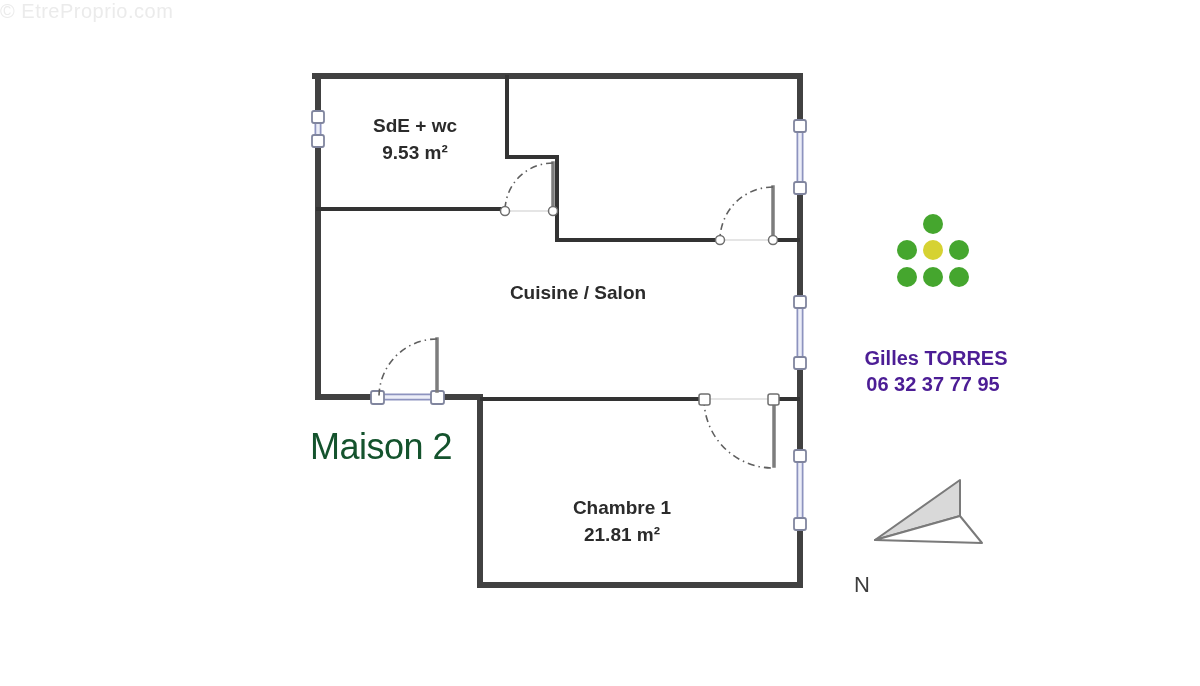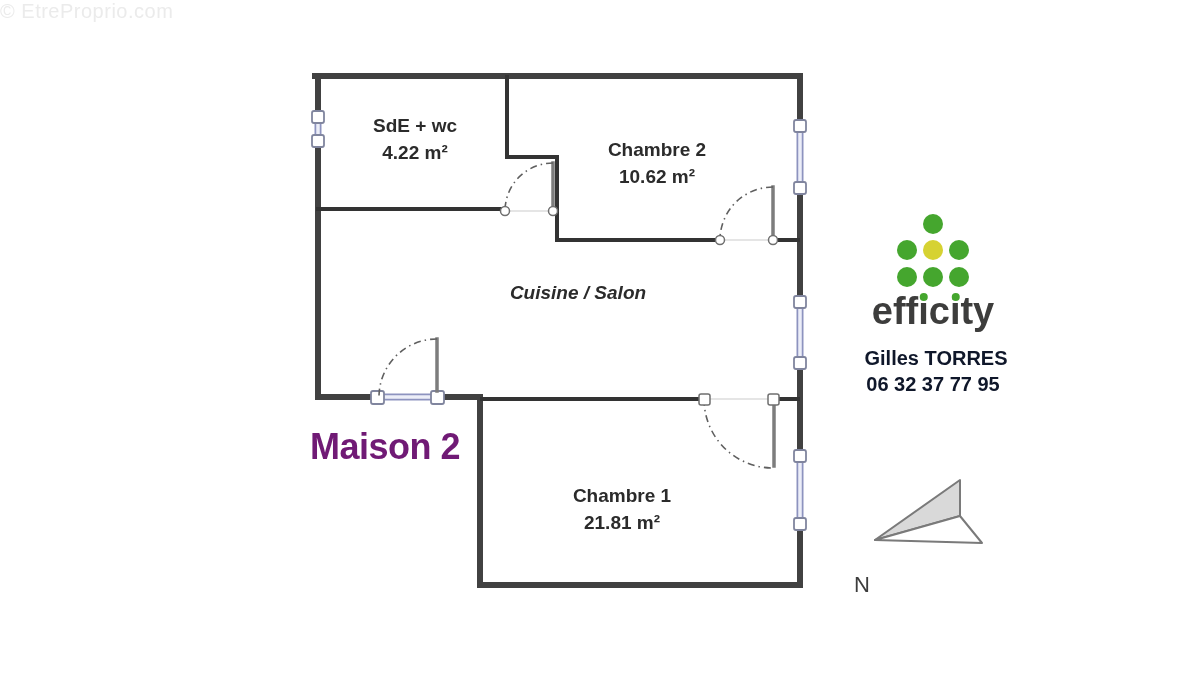--- a/index.html
+++ b/index.html
@@ -171,7 +171,7 @@
 
   <div class="room-label" style="left:415px;top:112px;">
     <div>SdE + wc</div>
-    <div>4.22 m²</div>
+    <div>9.53 m²</div>
   </div>
 
   <div class="room-label" style="left:657px;top:136px;">

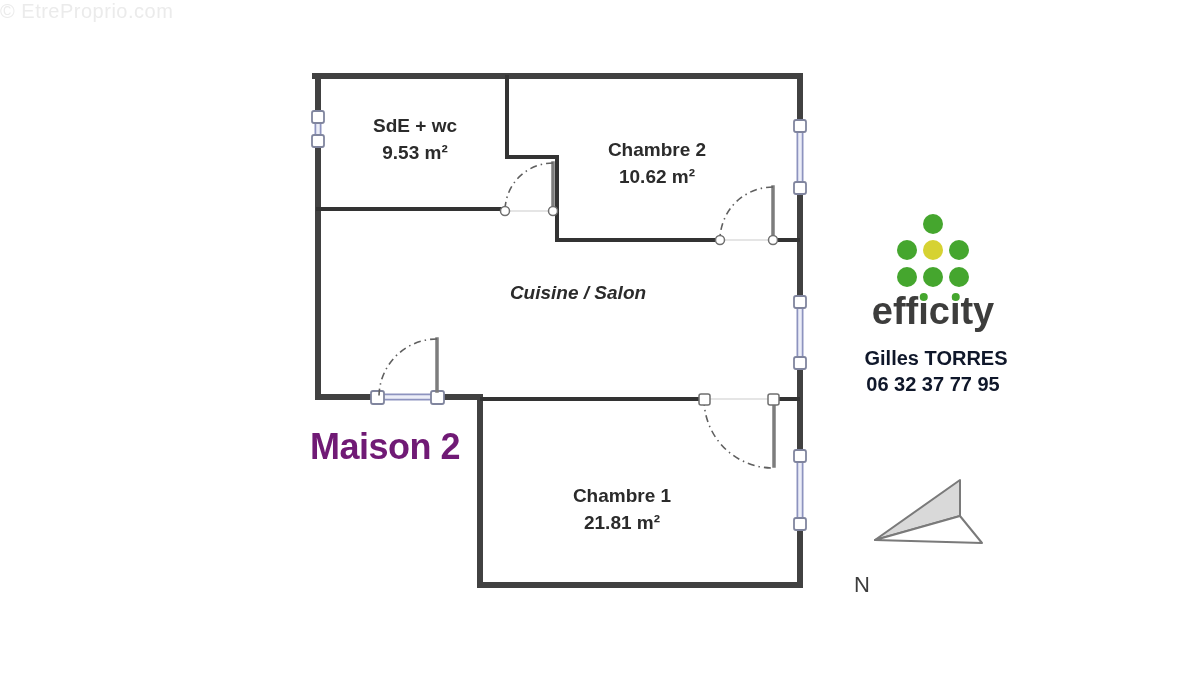--- a/index.html
+++ b/index.html
@@ -174,10 +174,6 @@
     <div>9.53 m²</div>
   </div>
 
-  <div class="room-label" style="left:657px;top:136px;">
-    <div>Chambre 2</div>
-    <div>10.62 m²</div>
-  </div>
 
   <div class="room-label" style="left:578px;top:279px;font-style:italic;">
     <div>Cuisine / Salon</div>

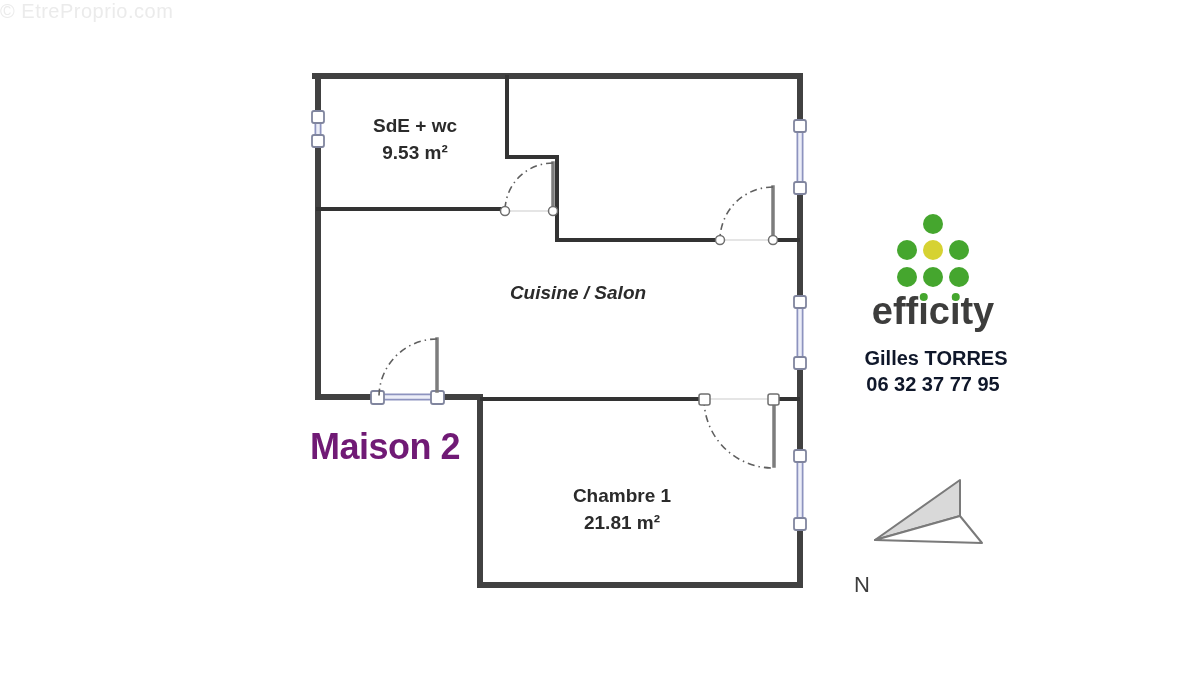--- a/index.html
+++ b/index.html
@@ -175,7 +175,7 @@
   </div>
 
 
-  <div class="room-label" style="left:578px;top:279px;font-style:italic;">
+  <div class="room-label" style="left:578px;top:279px;">
     <div>Cuisine / Salon</div>
   </div>
 

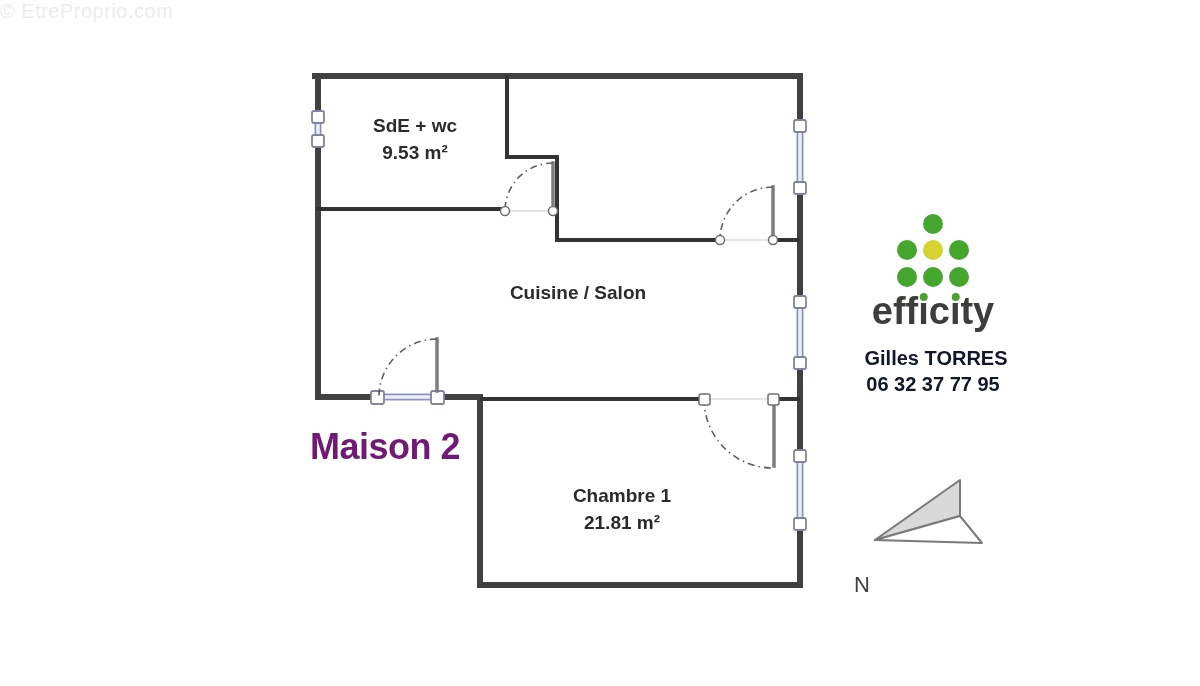--- a/index.html
+++ b/index.html
@@ -186,11 +186,6 @@
 
   <div class="plan-title">Maison 2</div>
 
-  <div class="brand-wordmark">
-    <span>efficity</span>
-    <span class="i-dot" style="left:48px;top:2px;"></span>
-    <span class="i-dot" style="left:79.5px;top:2px;"></span>
-  </div>
 
   <div class="agent-line" style="left:936px;top:347px;">Gilles TORRES</div>
   <div class="agent-line" style="left:933px;top:373px;text-align:center;">06 32 37 77 95</div>

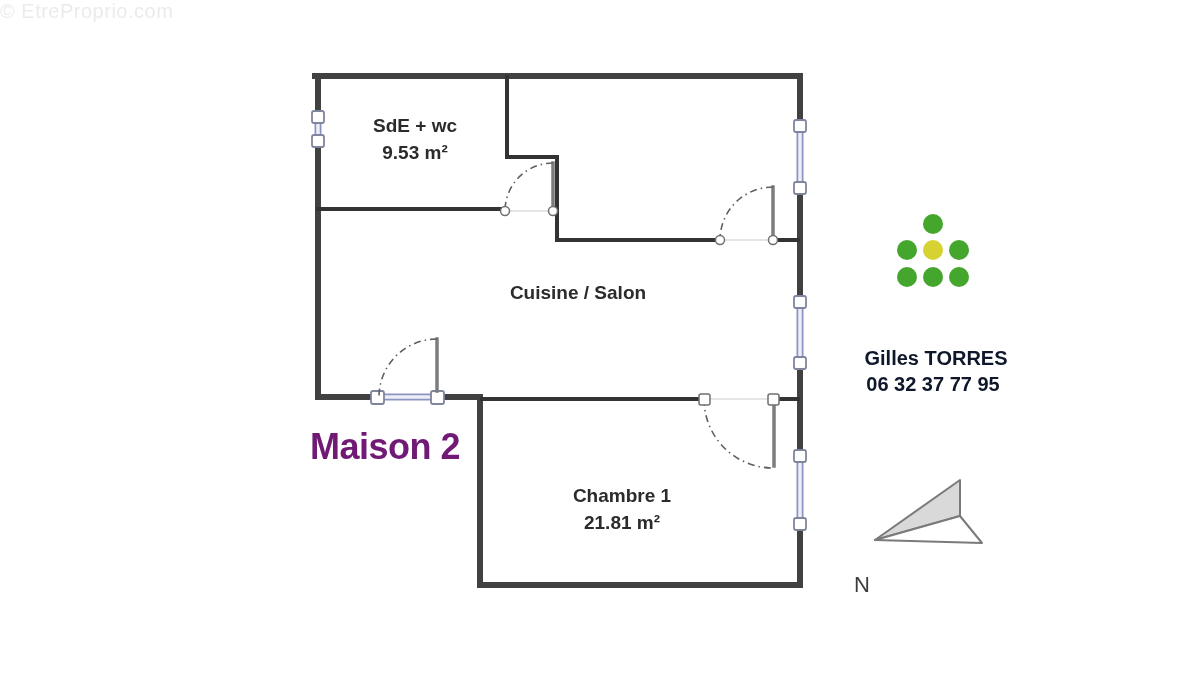--- a/index.html
+++ b/index.html
@@ -57,7 +57,7 @@
     transform:translateX(-50%);
     font-size:20px;
     font-weight:700;
-    color:#0f172a;
+    color:#4c1d95;
     white-space:nowrap;
   }
   .north-label{

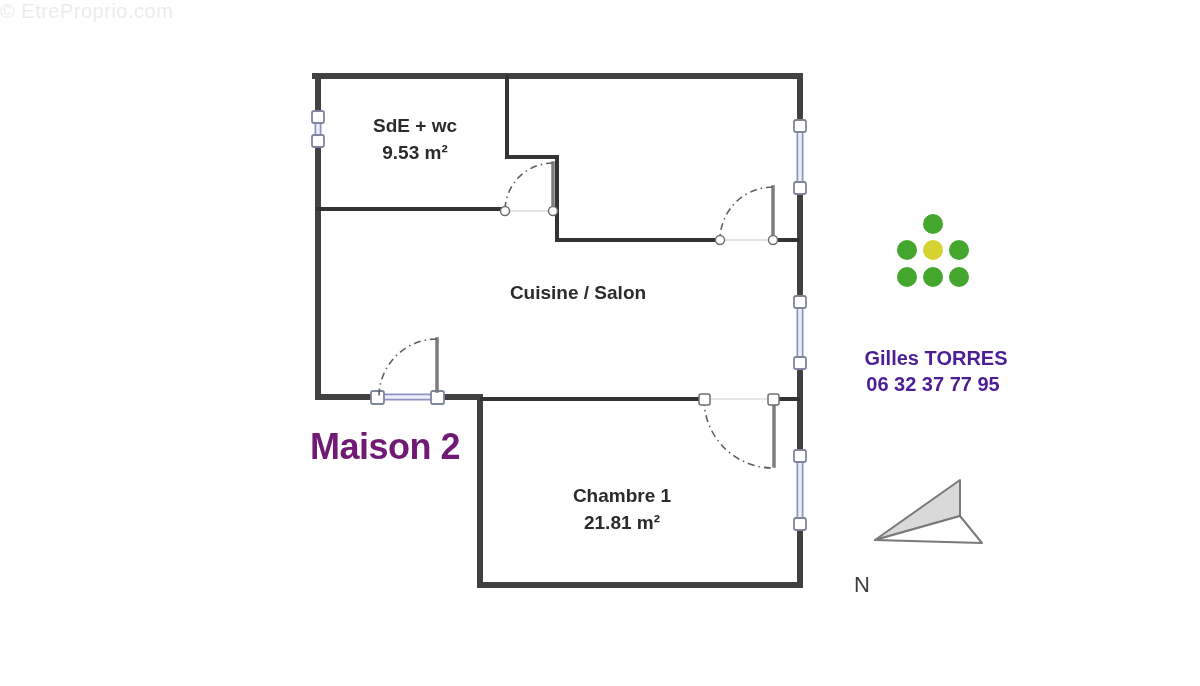--- a/index.html
+++ b/index.html
@@ -31,9 +31,9 @@
     position:absolute;
     left:310px;top:426px;
     font-size:36px;
-    font-weight:700;
+    font-weight:400;
     letter-spacing:-.5px;
-    color:#701a75;
+    color:#14532d;
     white-space:nowrap;
   }
   .brand-wordmark{

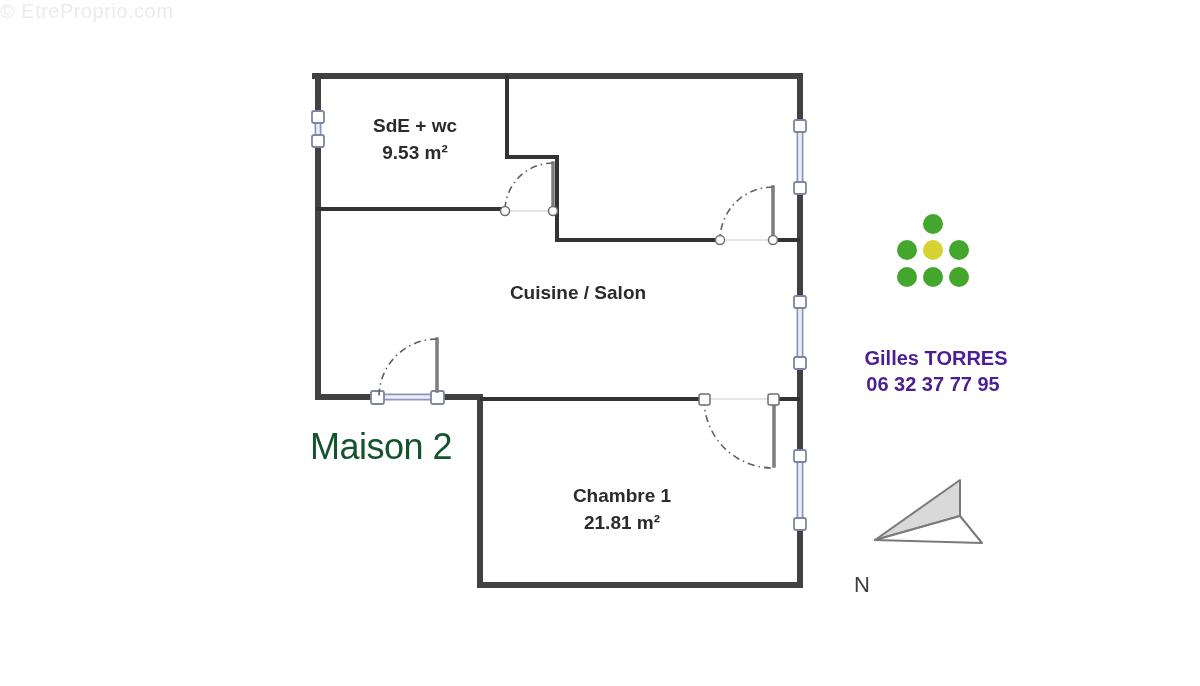--- a/index.html
+++ b/index.html
@@ -179,7 +179,7 @@
     <div>Cuisine / Salon</div>
   </div>
 
-  <div class="room-label" style="left:622px;top:482px;">
+  <div class="room-label" style="left:622px;top:494px;">
     <div>Chambre 1</div>
     <div>21.81 m²</div>
   </div>

